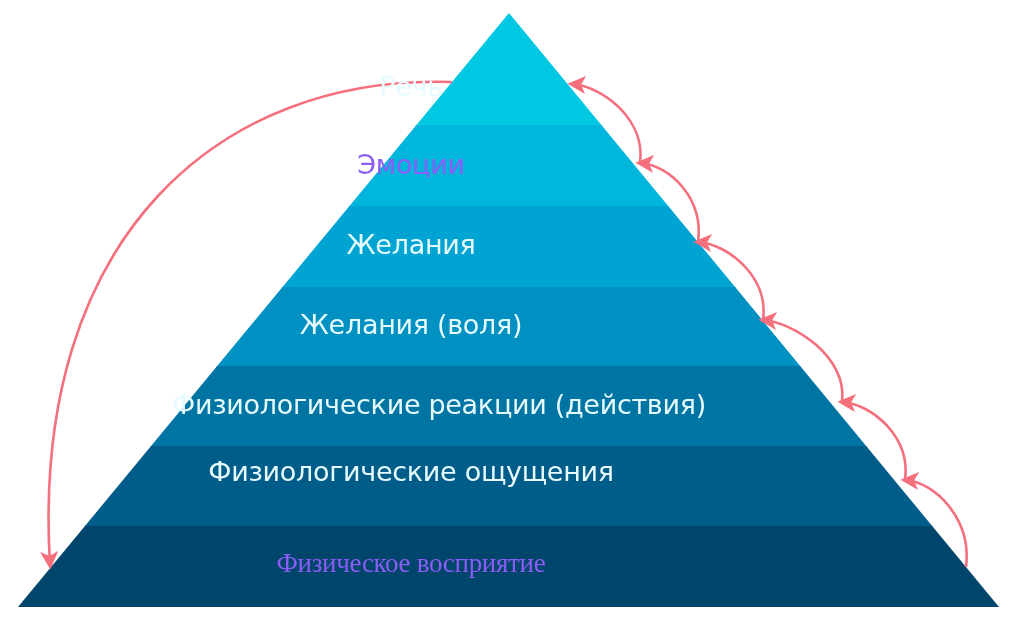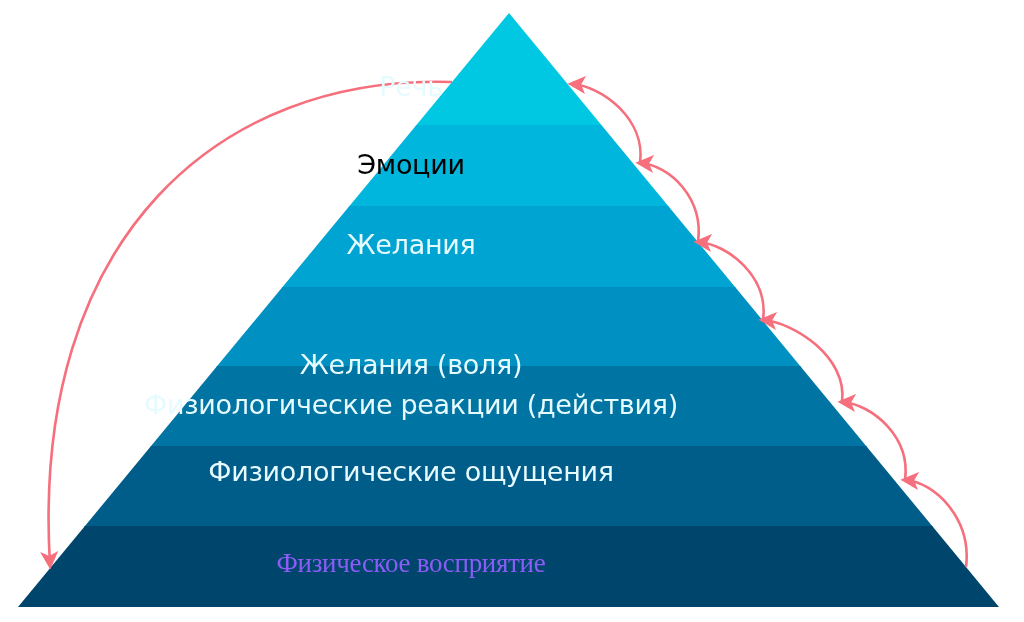--- a/index.html
+++ b/index.html
@@ -41,7 +41,7 @@
 
 <div id="labels">
     <div class="band-label" style="top: 73px; color: rgb(230, 251, 255);">Речь</div>
-    <div class="band-label" style="top: 151px; color: #000000;">Эмоции</div>
+    <div class="band-label" style="top: 151px; color: #8b5cf6;">Эмоции</div>
     <div class="band-label" style="top: 231px; color: rgb(230, 251, 255);">Желания</div>
     <div class="band-label" style="top: 311px; color: rgb(230, 251, 255); margin-top: 40px;">Желания (воля)</div>
     <div class="band-label" style="top: 391px; color: rgb(230, 251, 255);">Физиологические реакции (действия)</div>

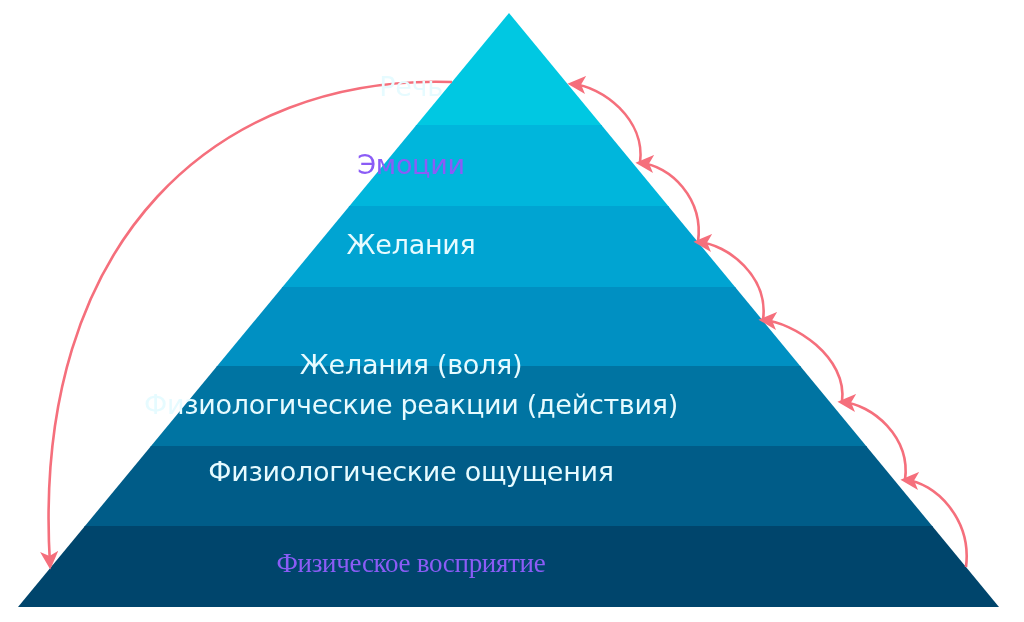--- a/index.html
+++ b/index.html
@@ -43,7 +43,7 @@
     <div class="band-label" style="top: 73px; color: rgb(230, 251, 255);">Речь</div>
     <div class="band-label" style="top: 151px; color: #8b5cf6;">Эмоции</div>
     <div class="band-label" style="top: 231px; color: rgb(230, 251, 255);">Желания</div>
-    <div class="band-label" style="top: 311px; color: rgb(230, 251, 255); margin-top: 40px;">Желания (воля)</div>
+    <div class="band-label" style="top: 311px; color: rgb(230, 251, 255);">Желания (воля)</div>
     <div class="band-label" style="top: 391px; color: rgb(230, 251, 255);">Физиологические реакции (действия)</div>
     <div class="band-label" style="top: 458px; color: rgb(230, 251, 255);">Физиологические ощущения</div>
     <div class="band-label" style="top: 550px; color: #8b5cf6; font-family: Liberation Serif, serif;">Физическое восприятие</div>

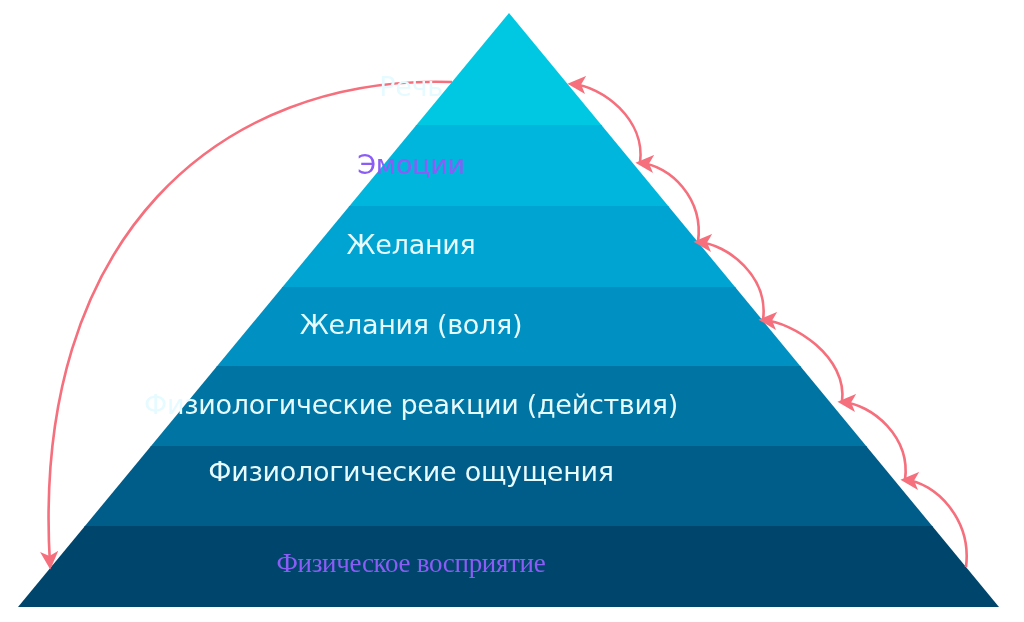--- a/index.html
+++ b/index.html
@@ -44,7 +44,7 @@
     <div class="band-label" style="top: 151px; color: #8b5cf6;">Эмоции</div>
     <div class="band-label" style="top: 231px; color: rgb(230, 251, 255);">Желания</div>
     <div class="band-label" style="top: 311px; color: rgb(230, 251, 255);">Желания (воля)</div>
-    <div class="band-label" style="top: 391px; color: rgb(230, 251, 255);">Физиологические реакции (действия)</div>
+    <div class="band-label" style="top: 391px; color: rgb(230, 251, 255); padding-left: 28px;">Физиологические реакции (действия)</div>
     <div class="band-label" style="top: 458px; color: rgb(230, 251, 255);">Физиологические ощущения</div>
     <div class="band-label" style="top: 550px; color: #8b5cf6; font-family: Liberation Serif, serif;">Физическое восприятие</div>
   </div>

